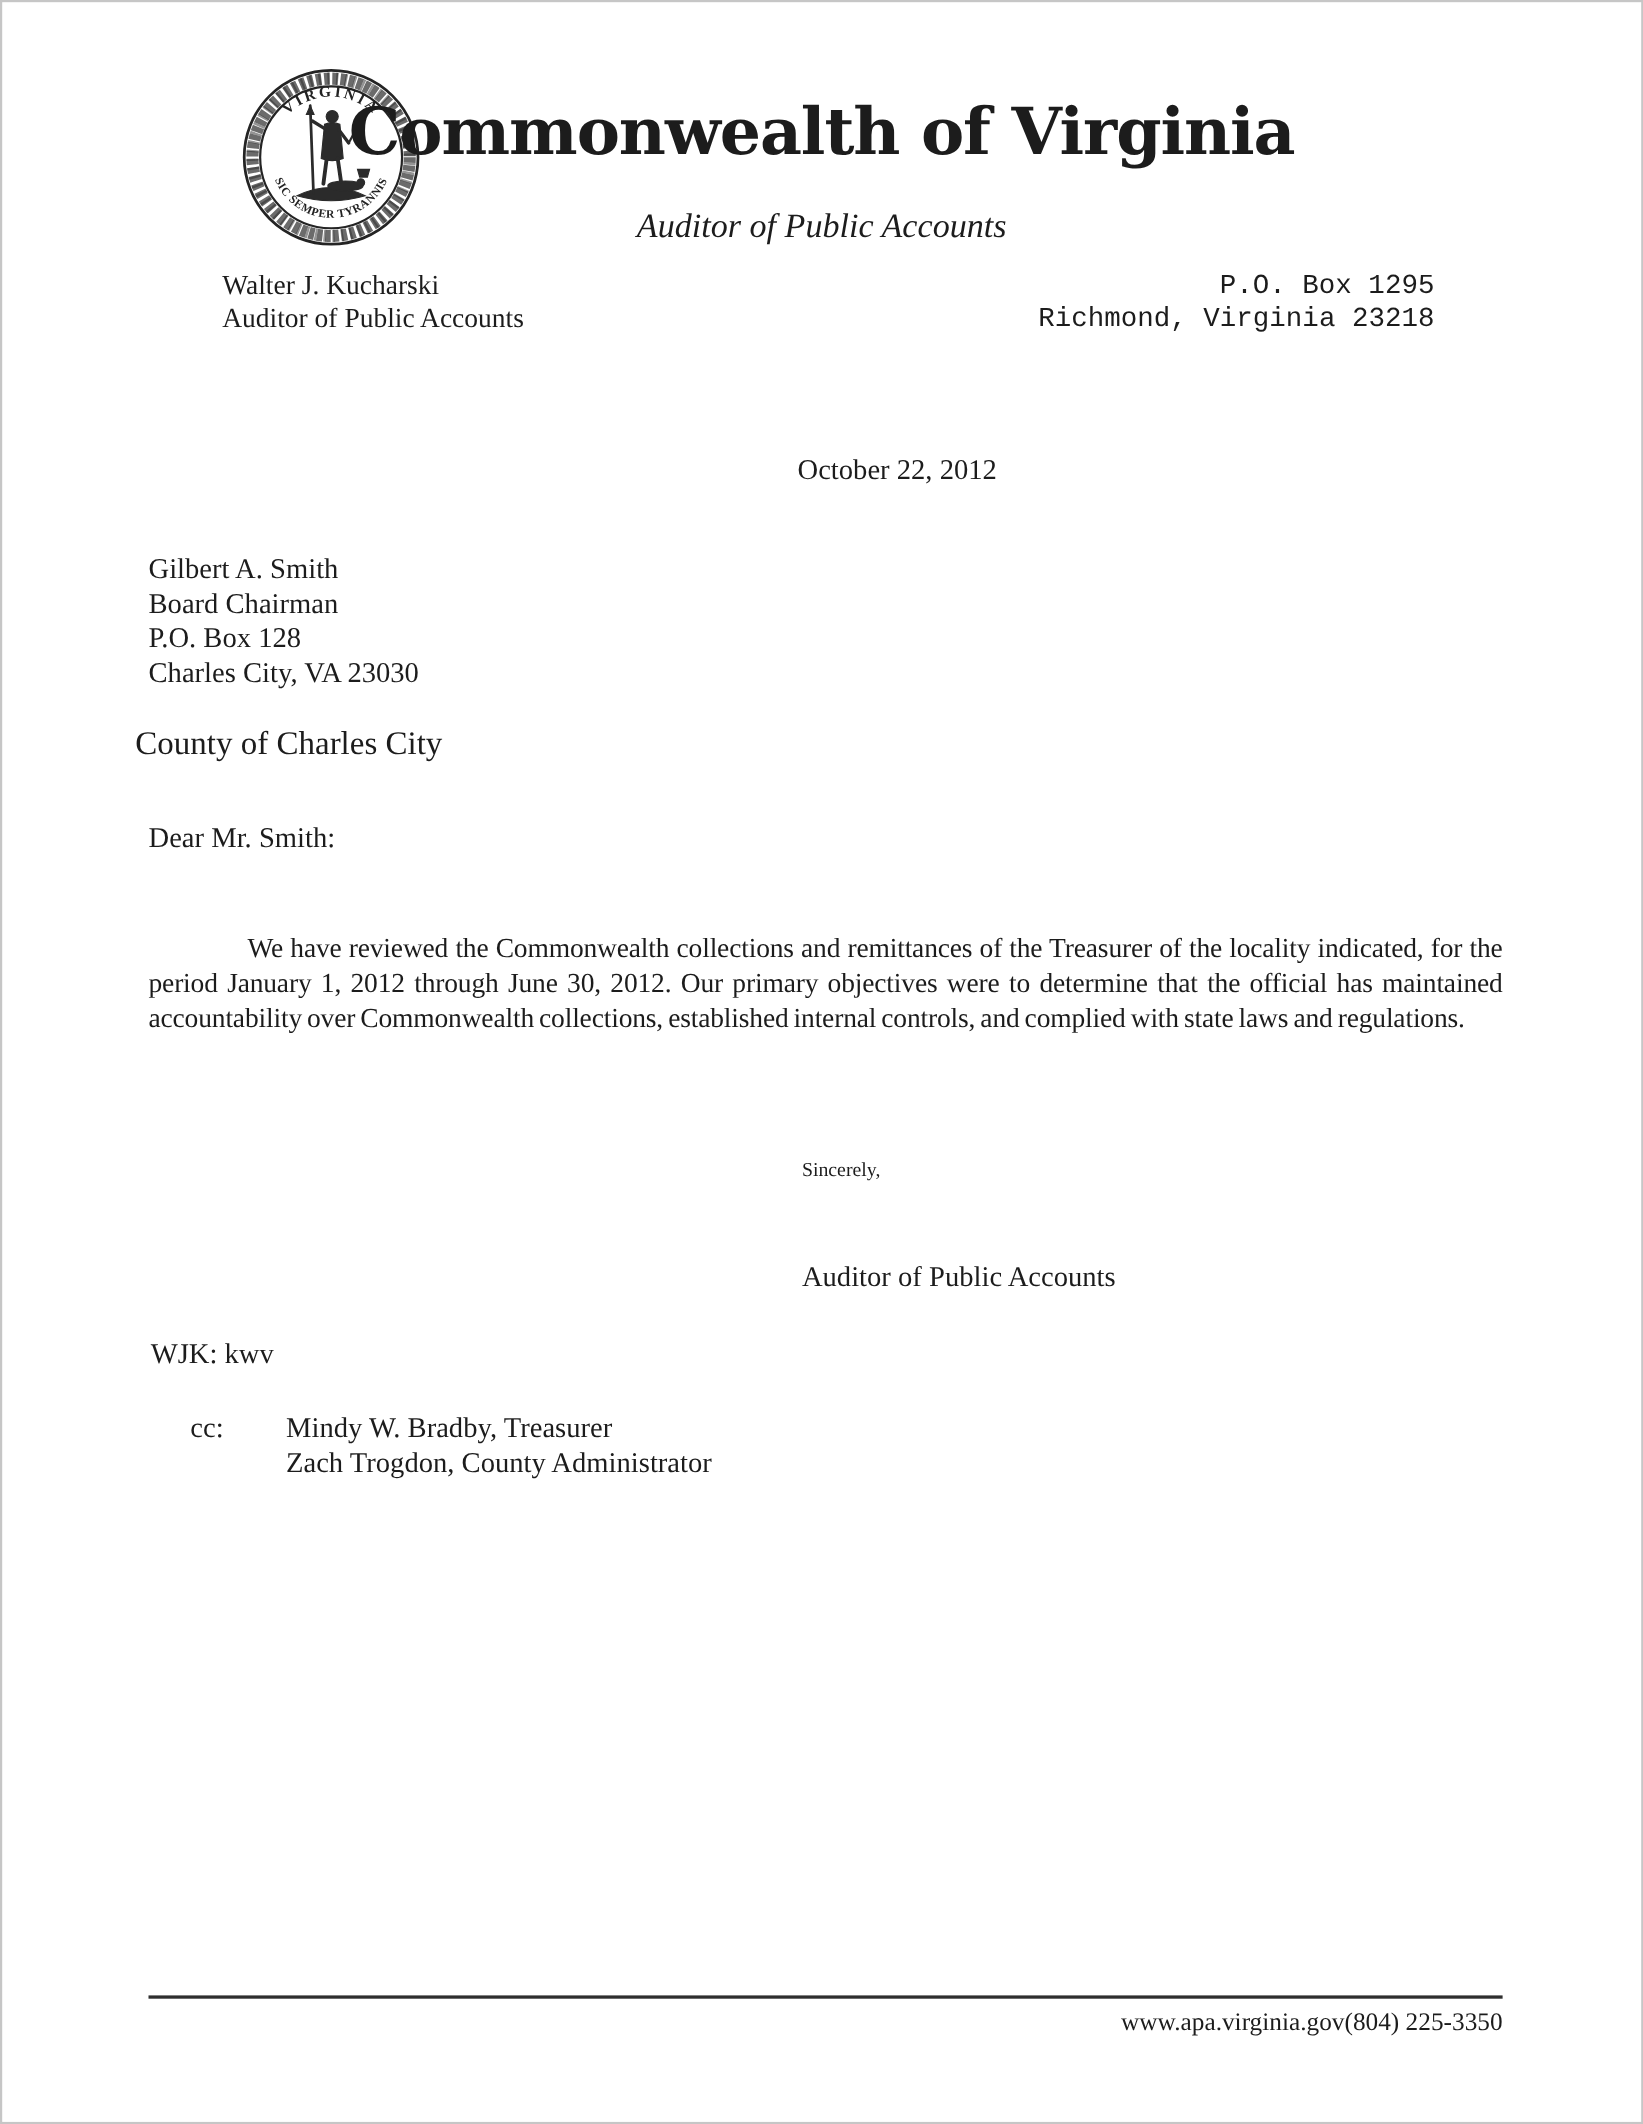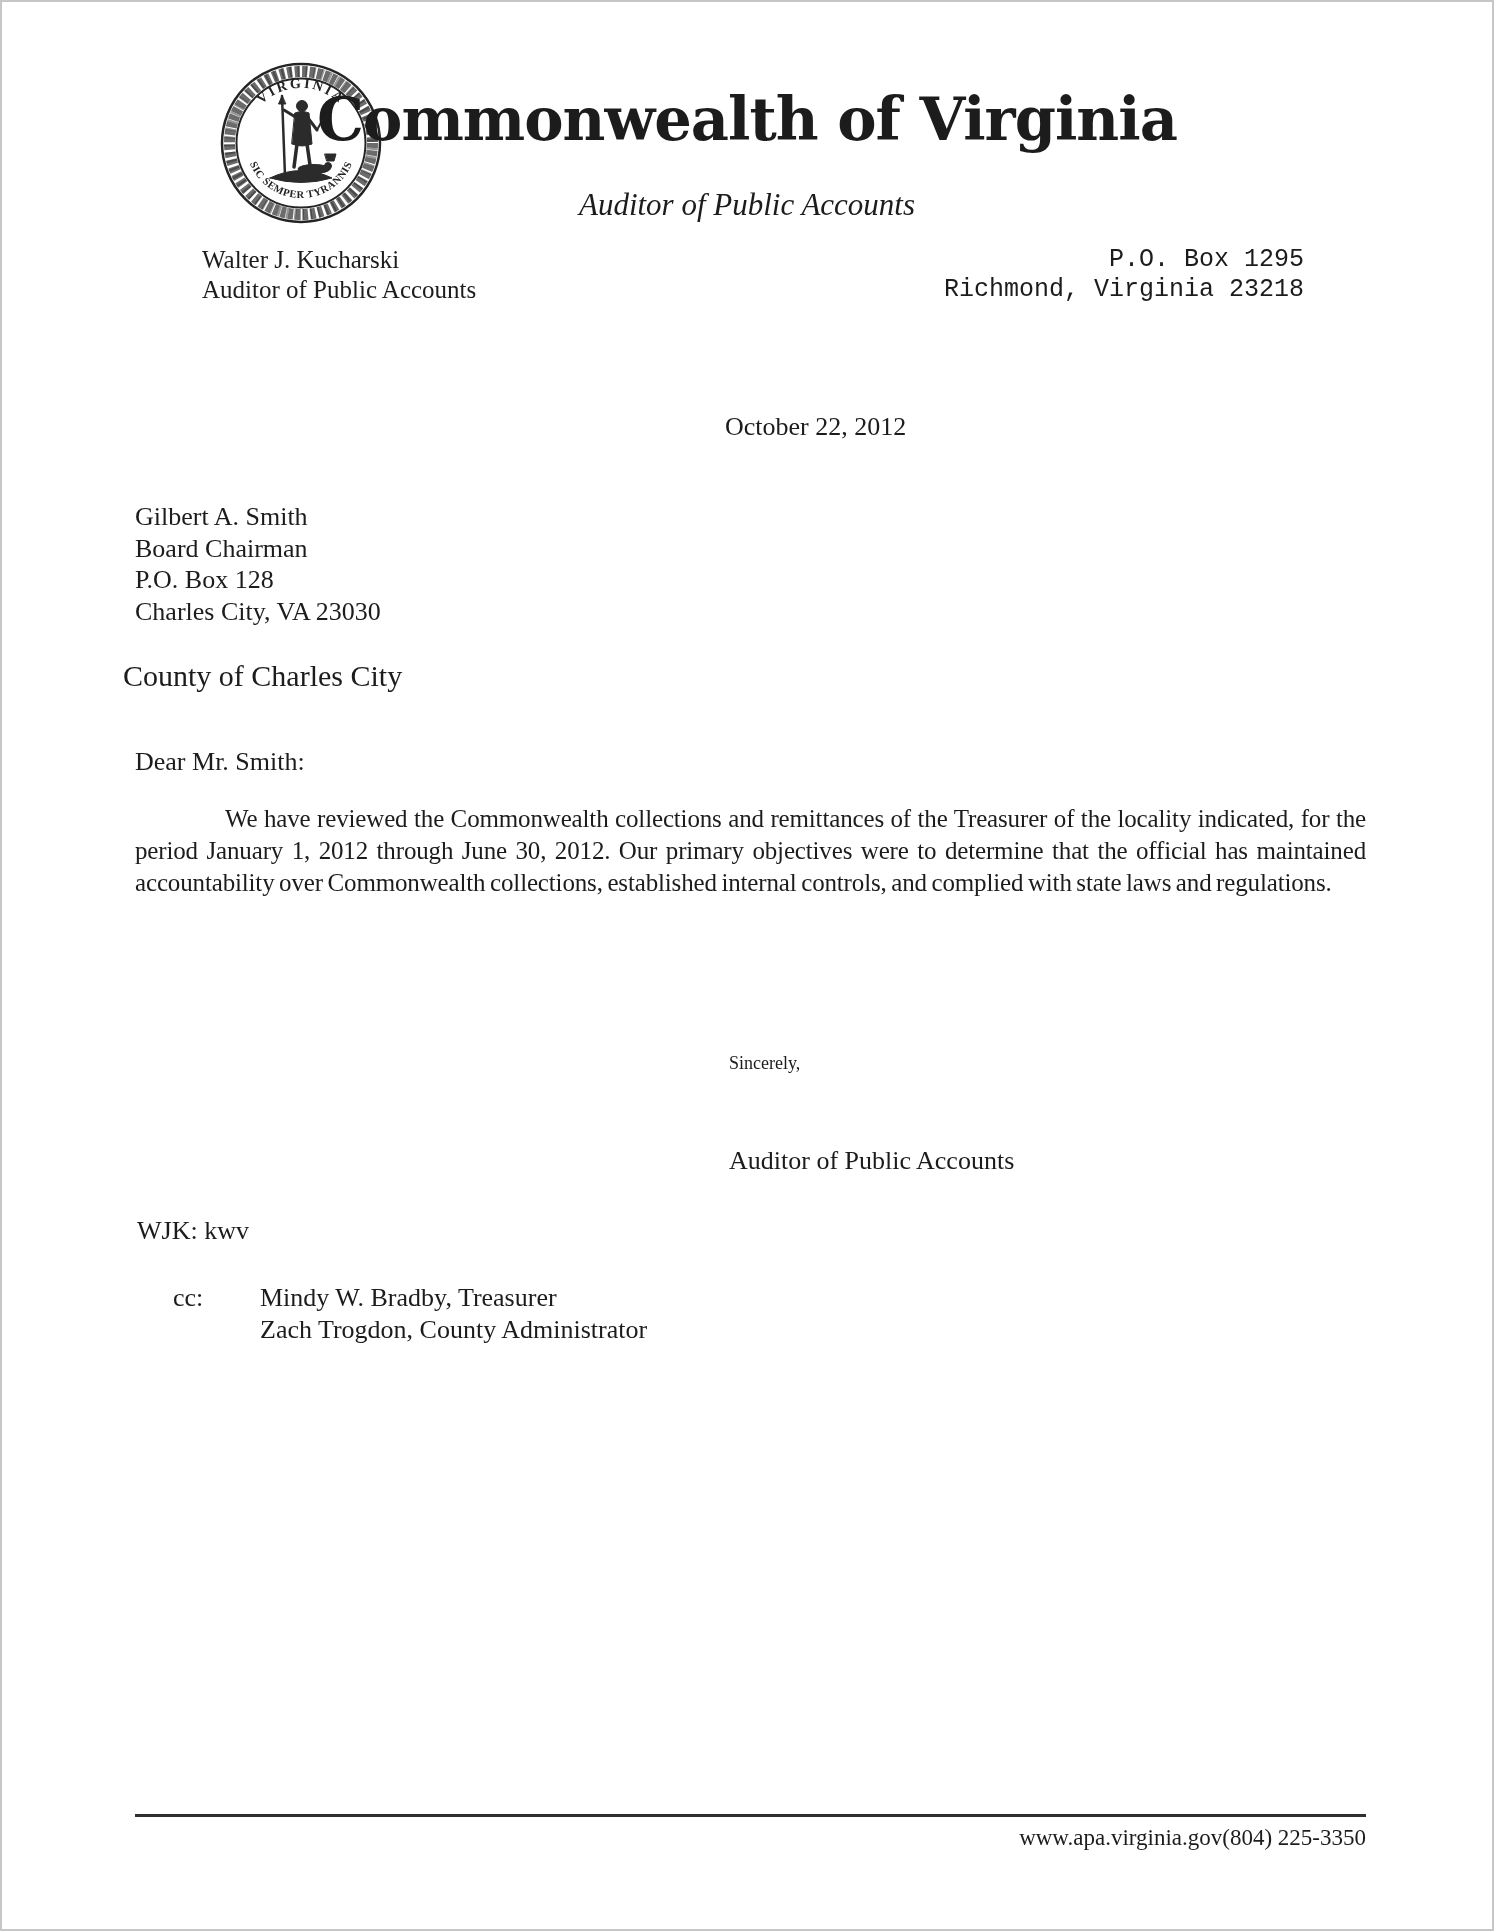--- a/index.html
+++ b/index.html
@@ -48,6 +48,7 @@
     letter-spacing:-0.15px; word-spacing:-1.5px;
     text-align:justify;
     text-indent:90px;
+    margin-top:44px;
   }
   .para1 { top:801px; }
   .para2 { top:958px; }

